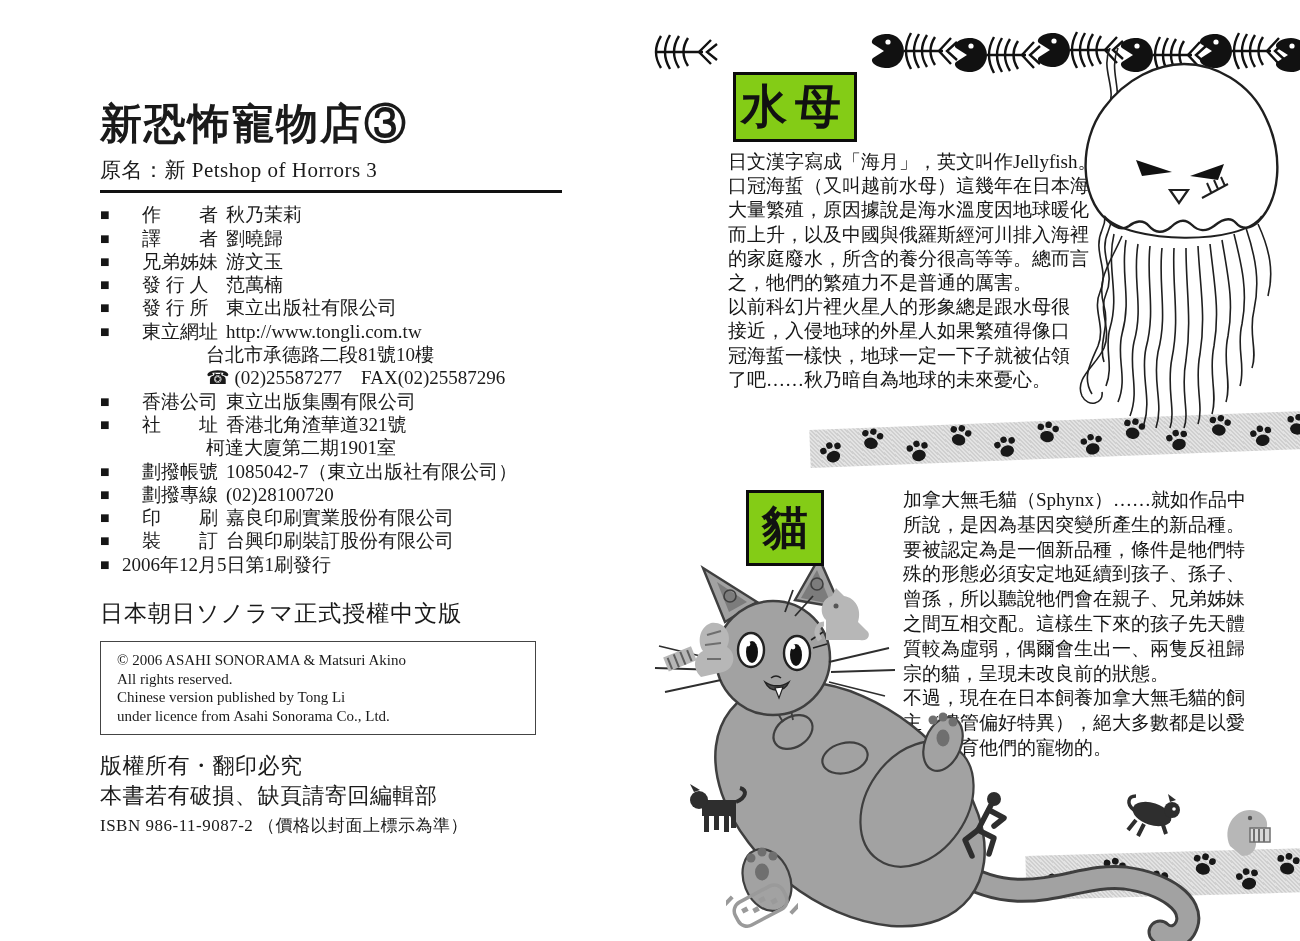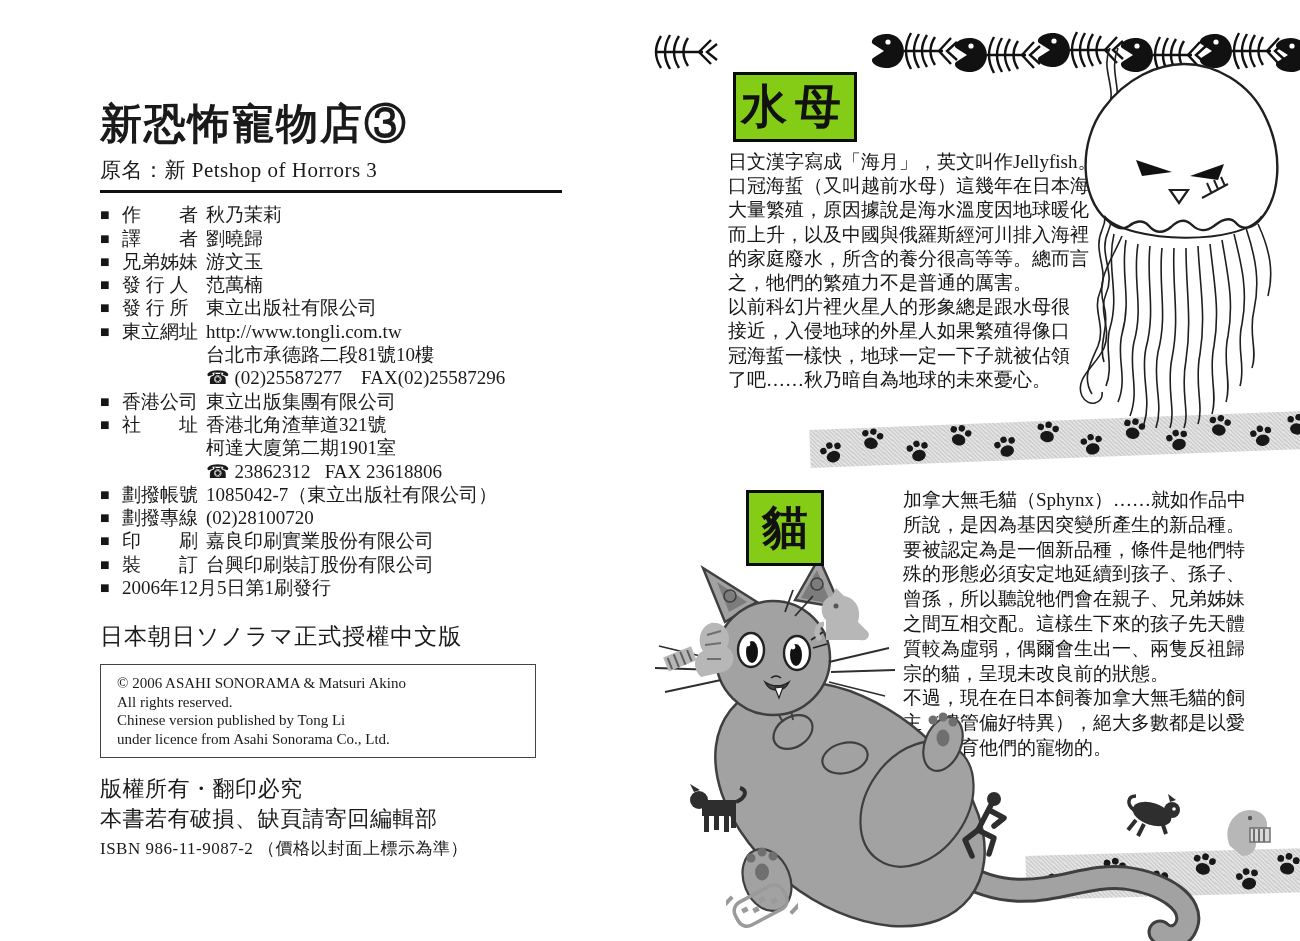--- a/index.html
+++ b/index.html
@@ -14,7 +14,7 @@
   .credits{margin-top:10px;font-size:19px;line-height:23.3px;}
   .crow{display:flex;align-items:flex-start;}
   .bullet{width:22px;flex:0 0 22px;font-size:16px;line-height:23.3px;color:#161616;}
-  .clabel{flex:0 0 84px;white-space:pre;}
+  .clabel{flex:0 0 84px;white-space:pre;margin-left:20px;}
   .cval{white-space:pre;}
   .ccont{margin-left:106px;white-space:pre;}
   .dateline{display:flex;}

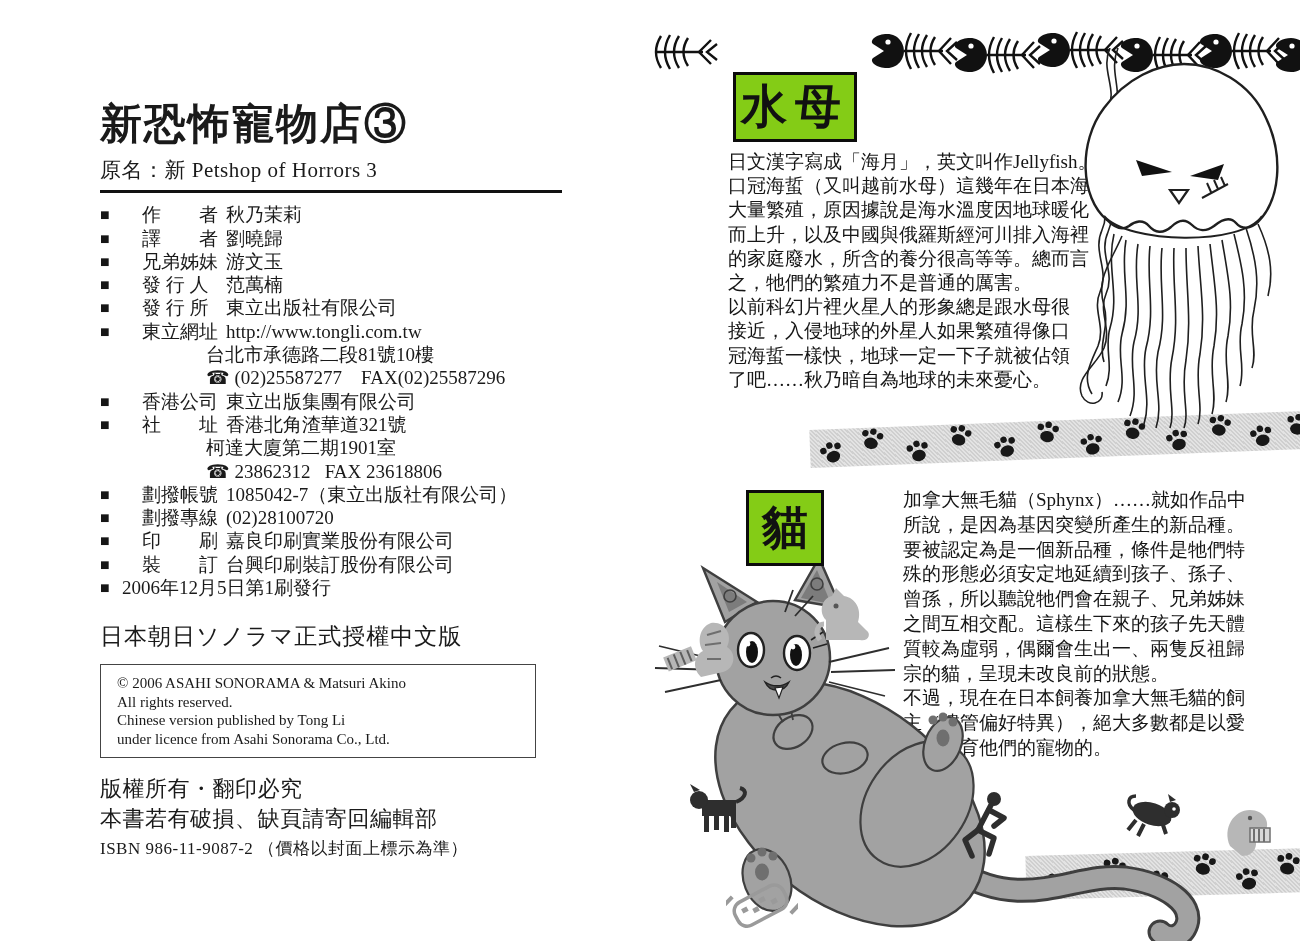--- a/index.html
+++ b/index.html
@@ -94,7 +94,6 @@
           <span class="cval">香港北角渣華道321號</span>
         </div>
       <div class="ccont">柯達大廈第二期1901室</div>
-      <div class="ccont">☎ 23862312   FAX 23618806</div>
       <div class="crow">
           <span class="bullet">■</span>
           <span class="clabel">劃撥帳號</span>

